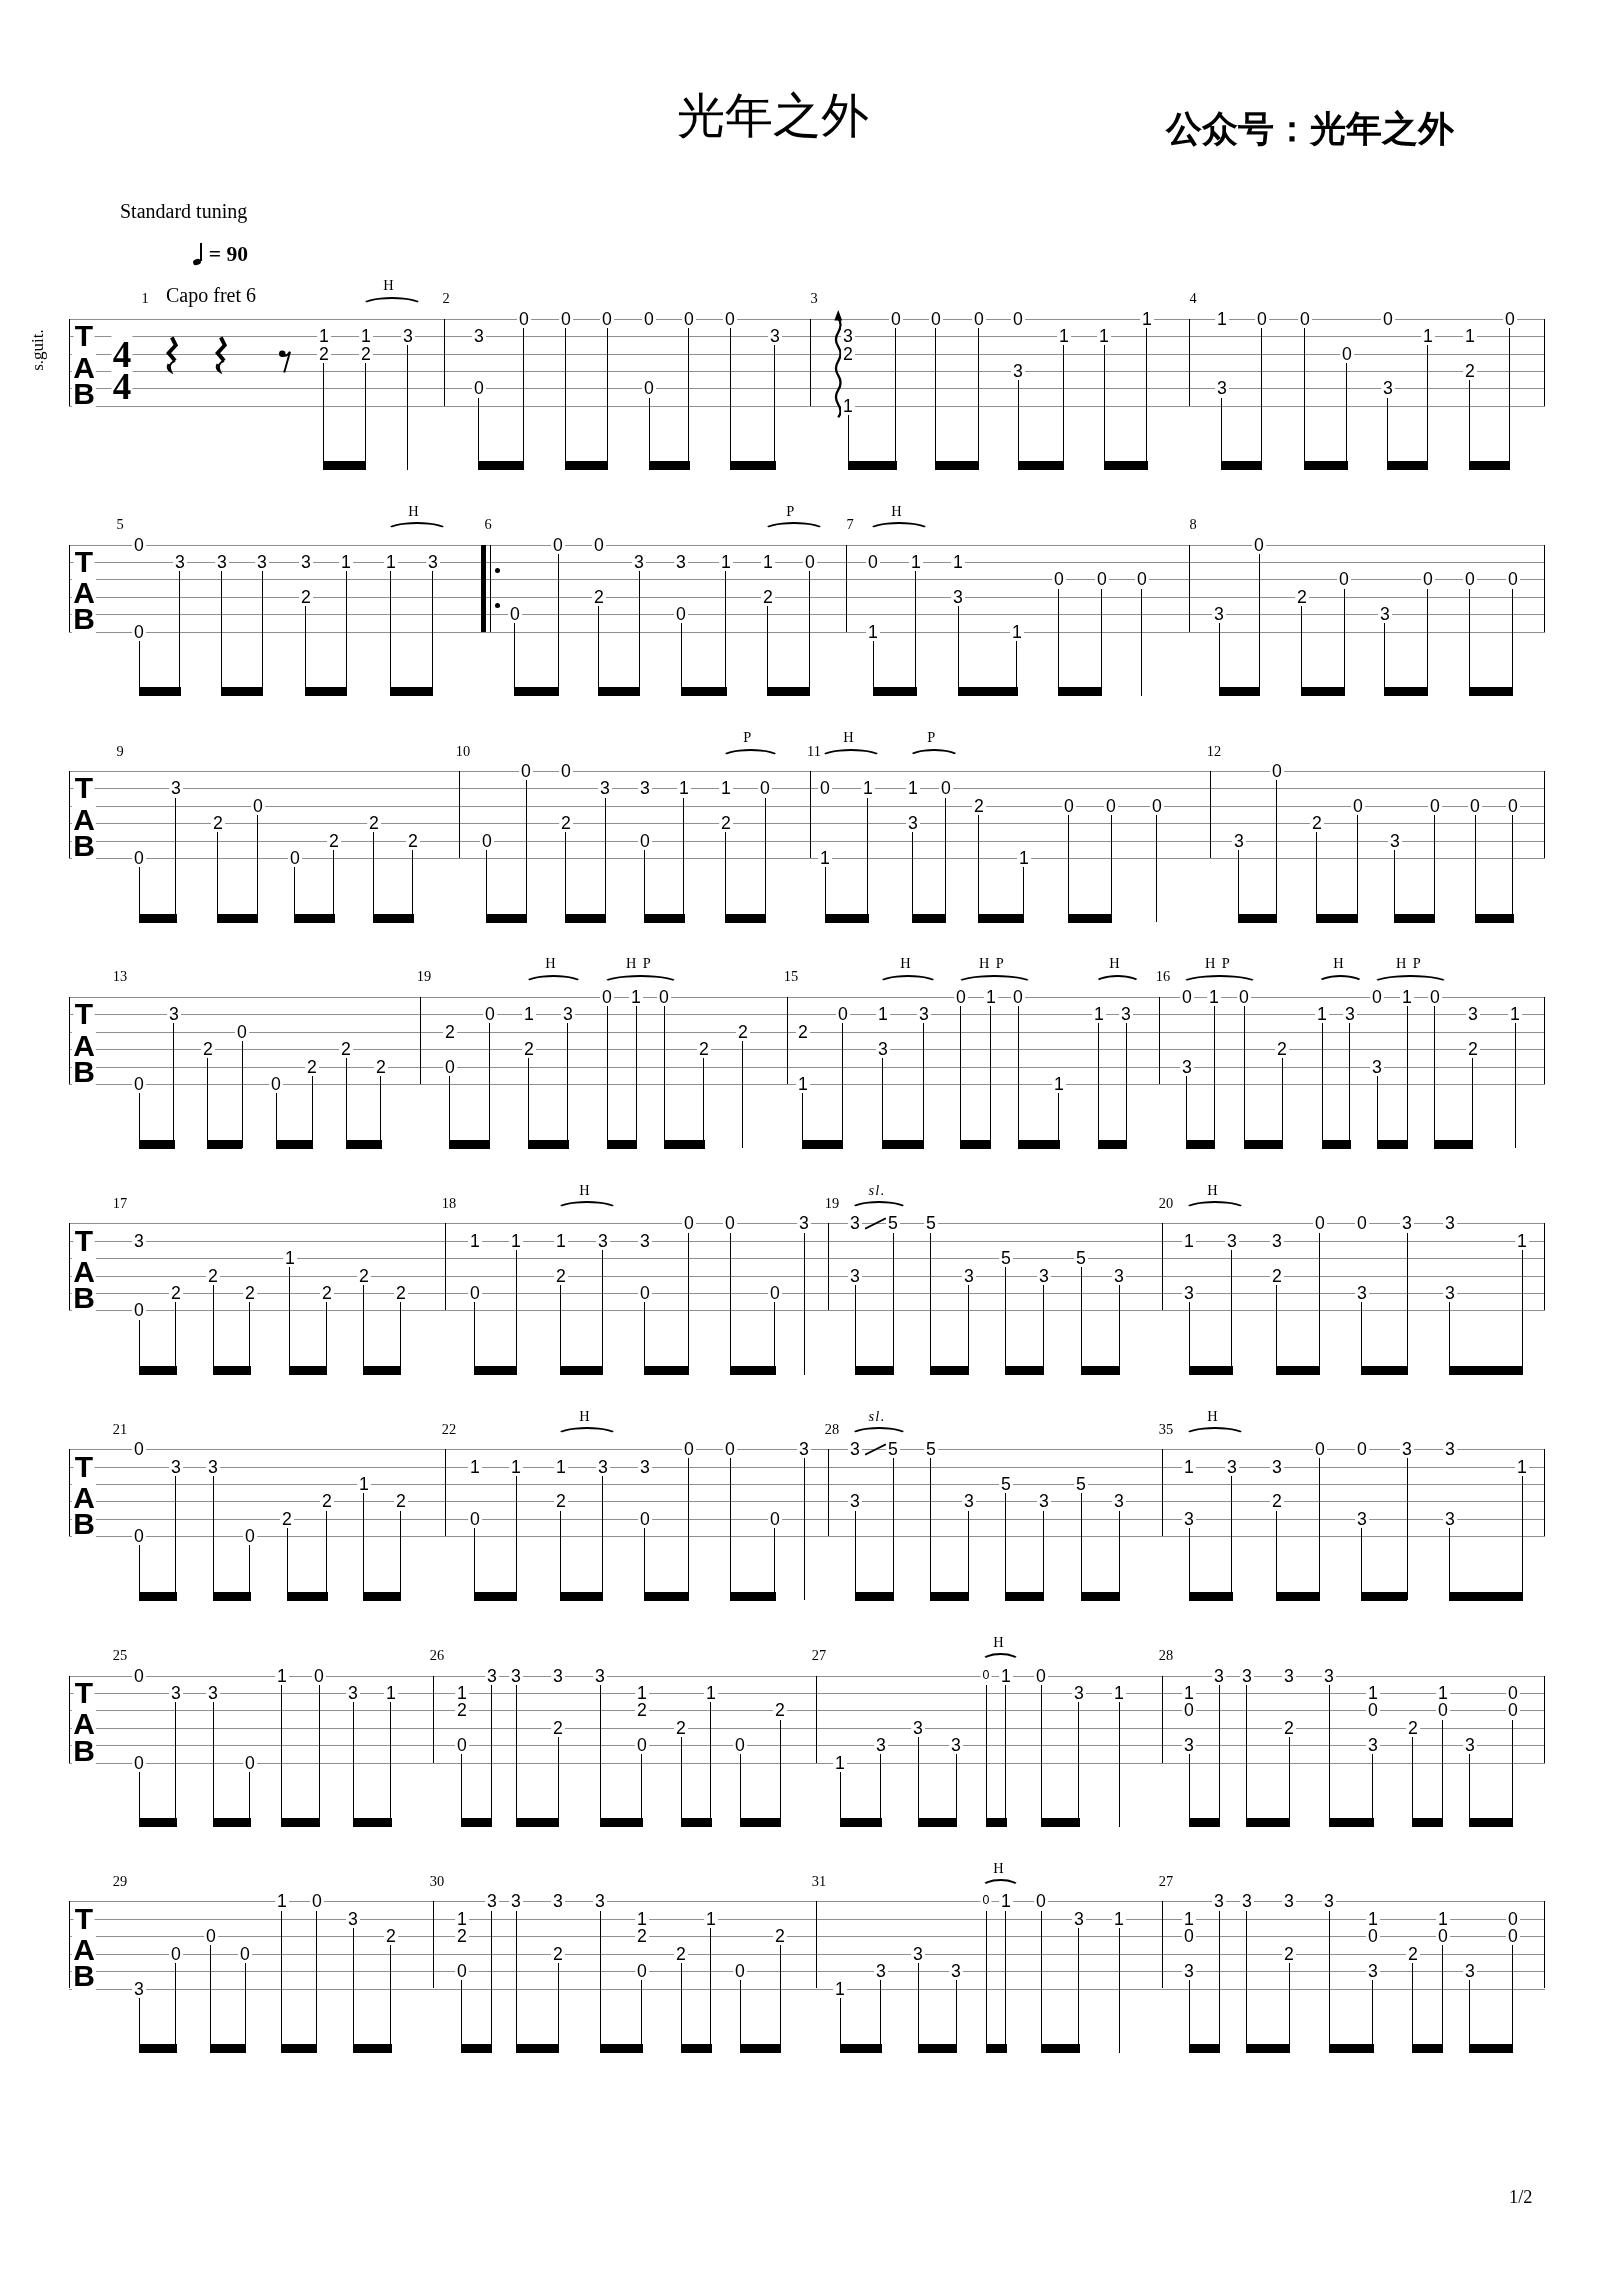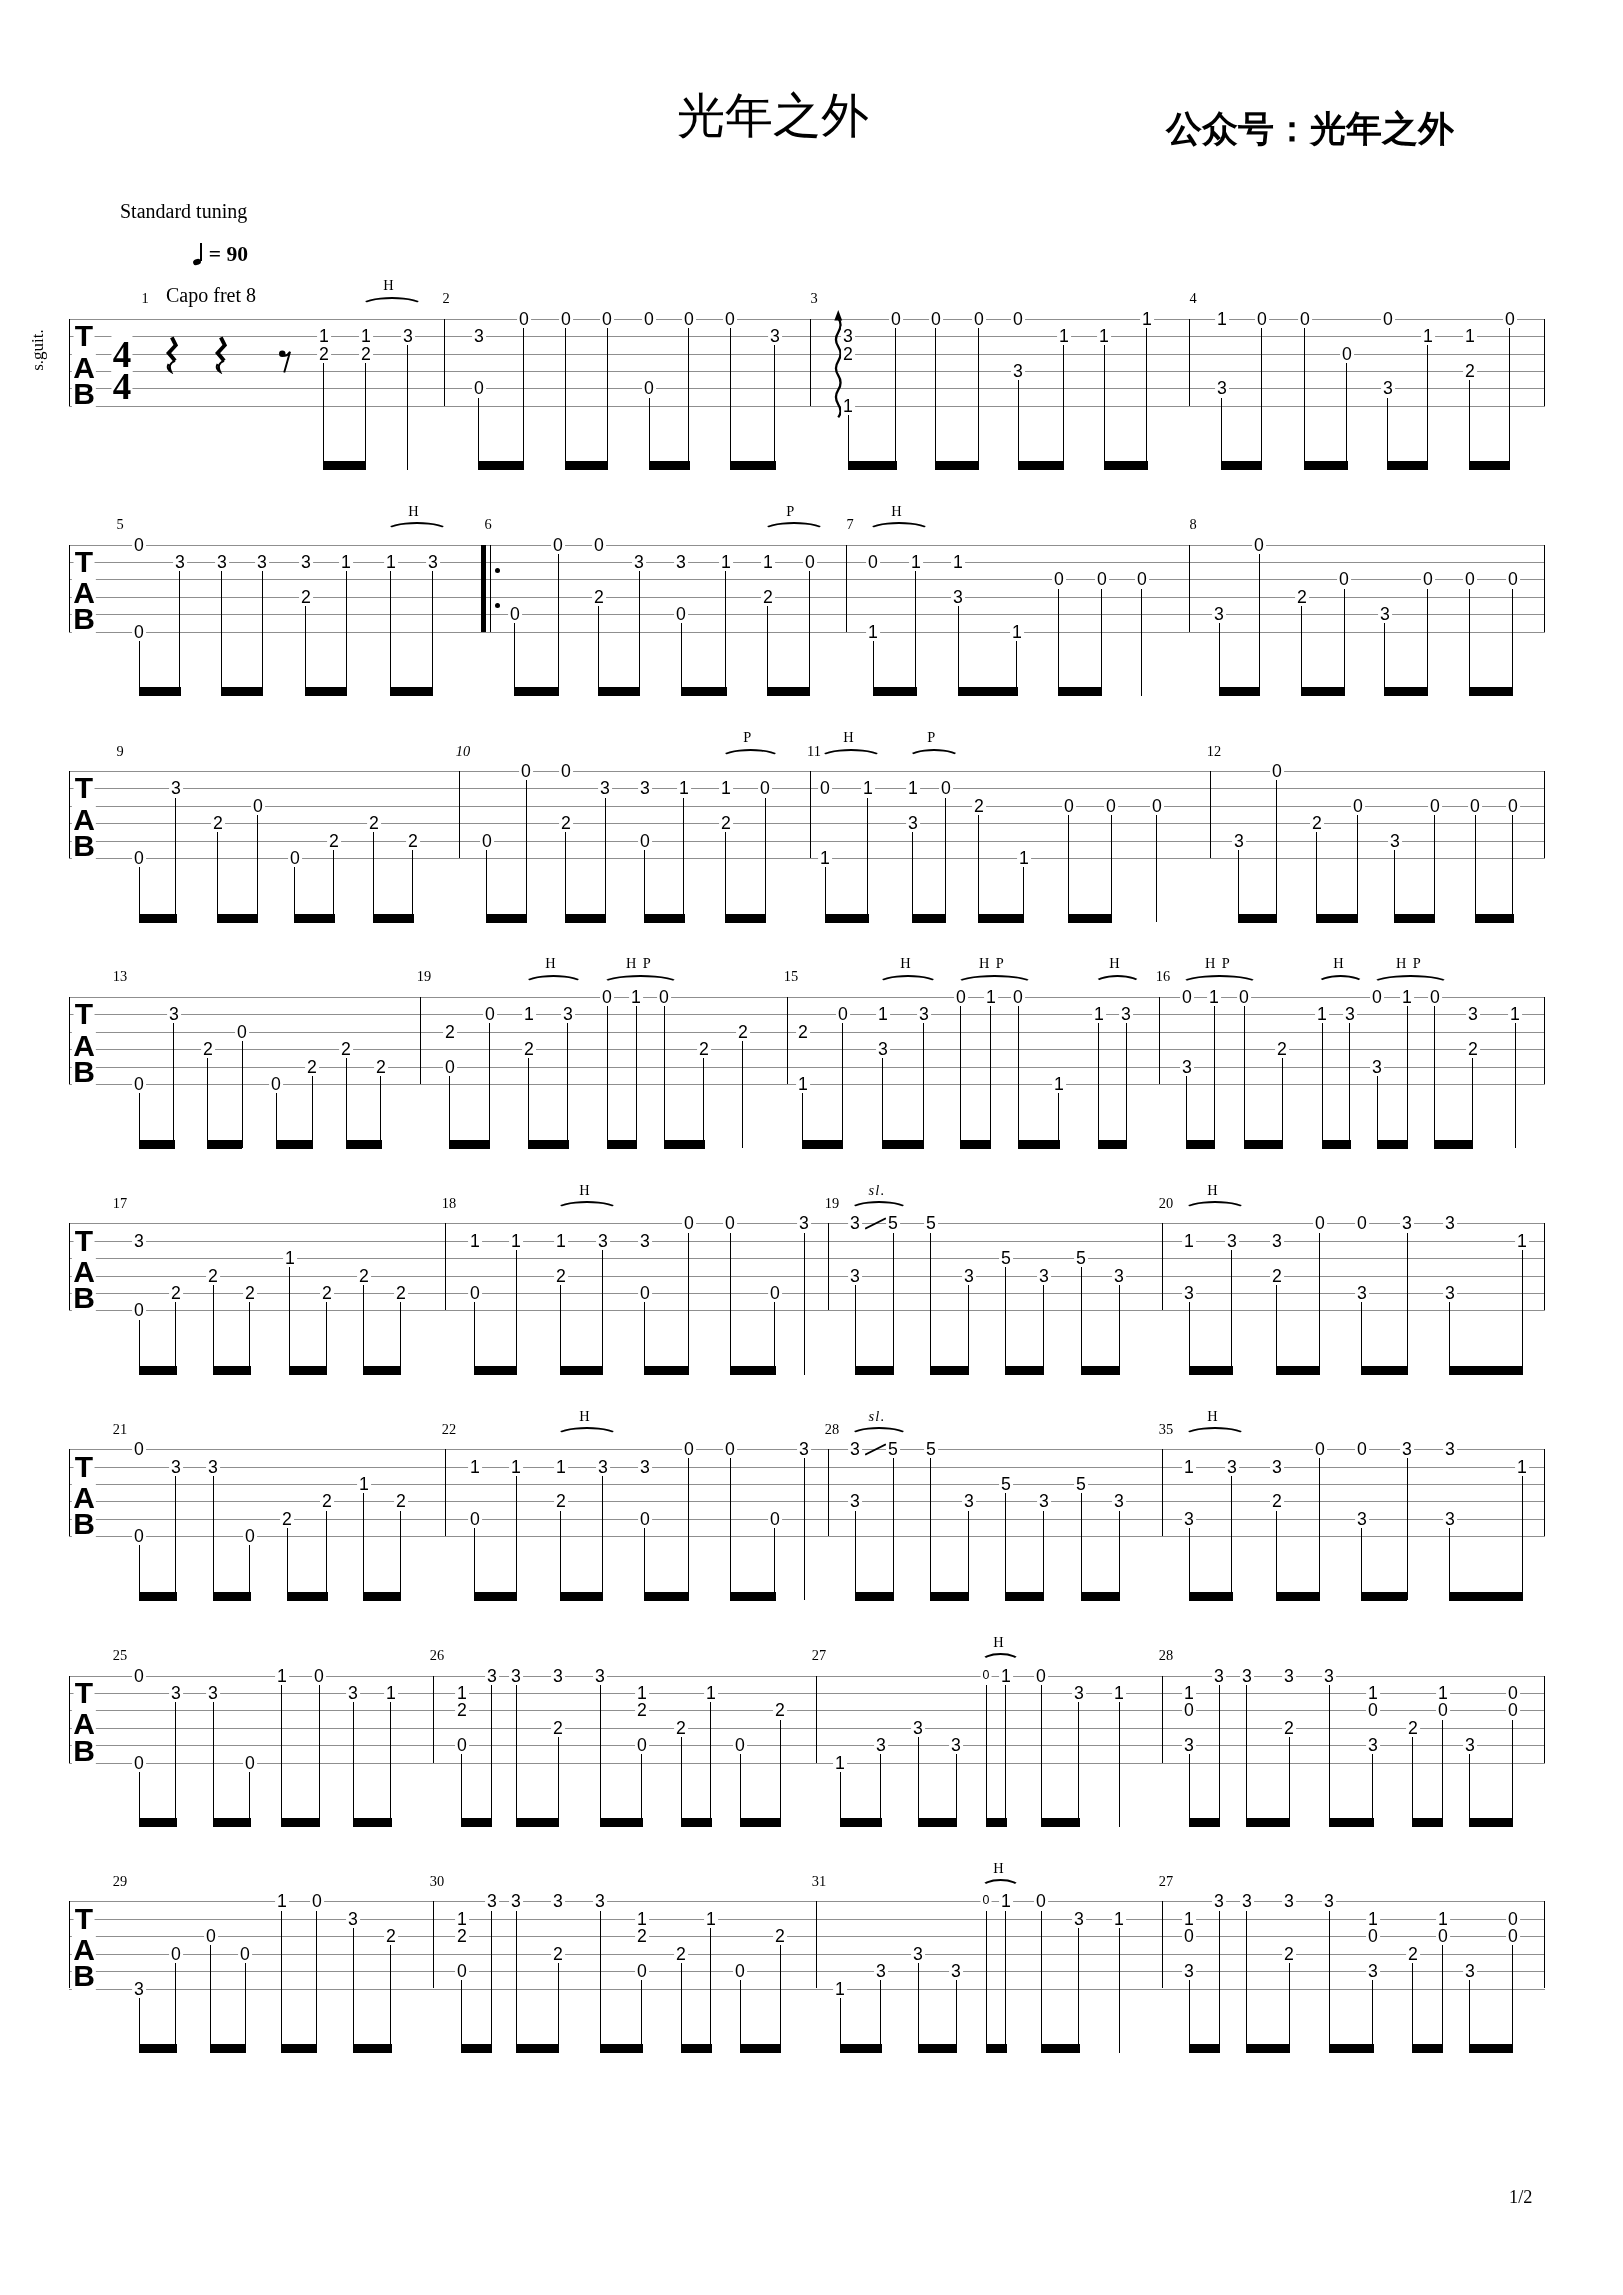--- a/index.html
+++ b/index.html
@@ -45,7 +45,7 @@
   <div id="tempo">
     <span class="qnote"><span class="head"></span><span class="nstem"></span></span><span>= 90</span>
   </div>
-  <div id="capo">Capo fret 8</div>
+  <div id="capo">Capo fret 6</div>
   <div id="instr">s.guit.</div>
   <div id="score">
       <div class="sline" style="left: 69px; top: 319px; width: 1476px;"></div>

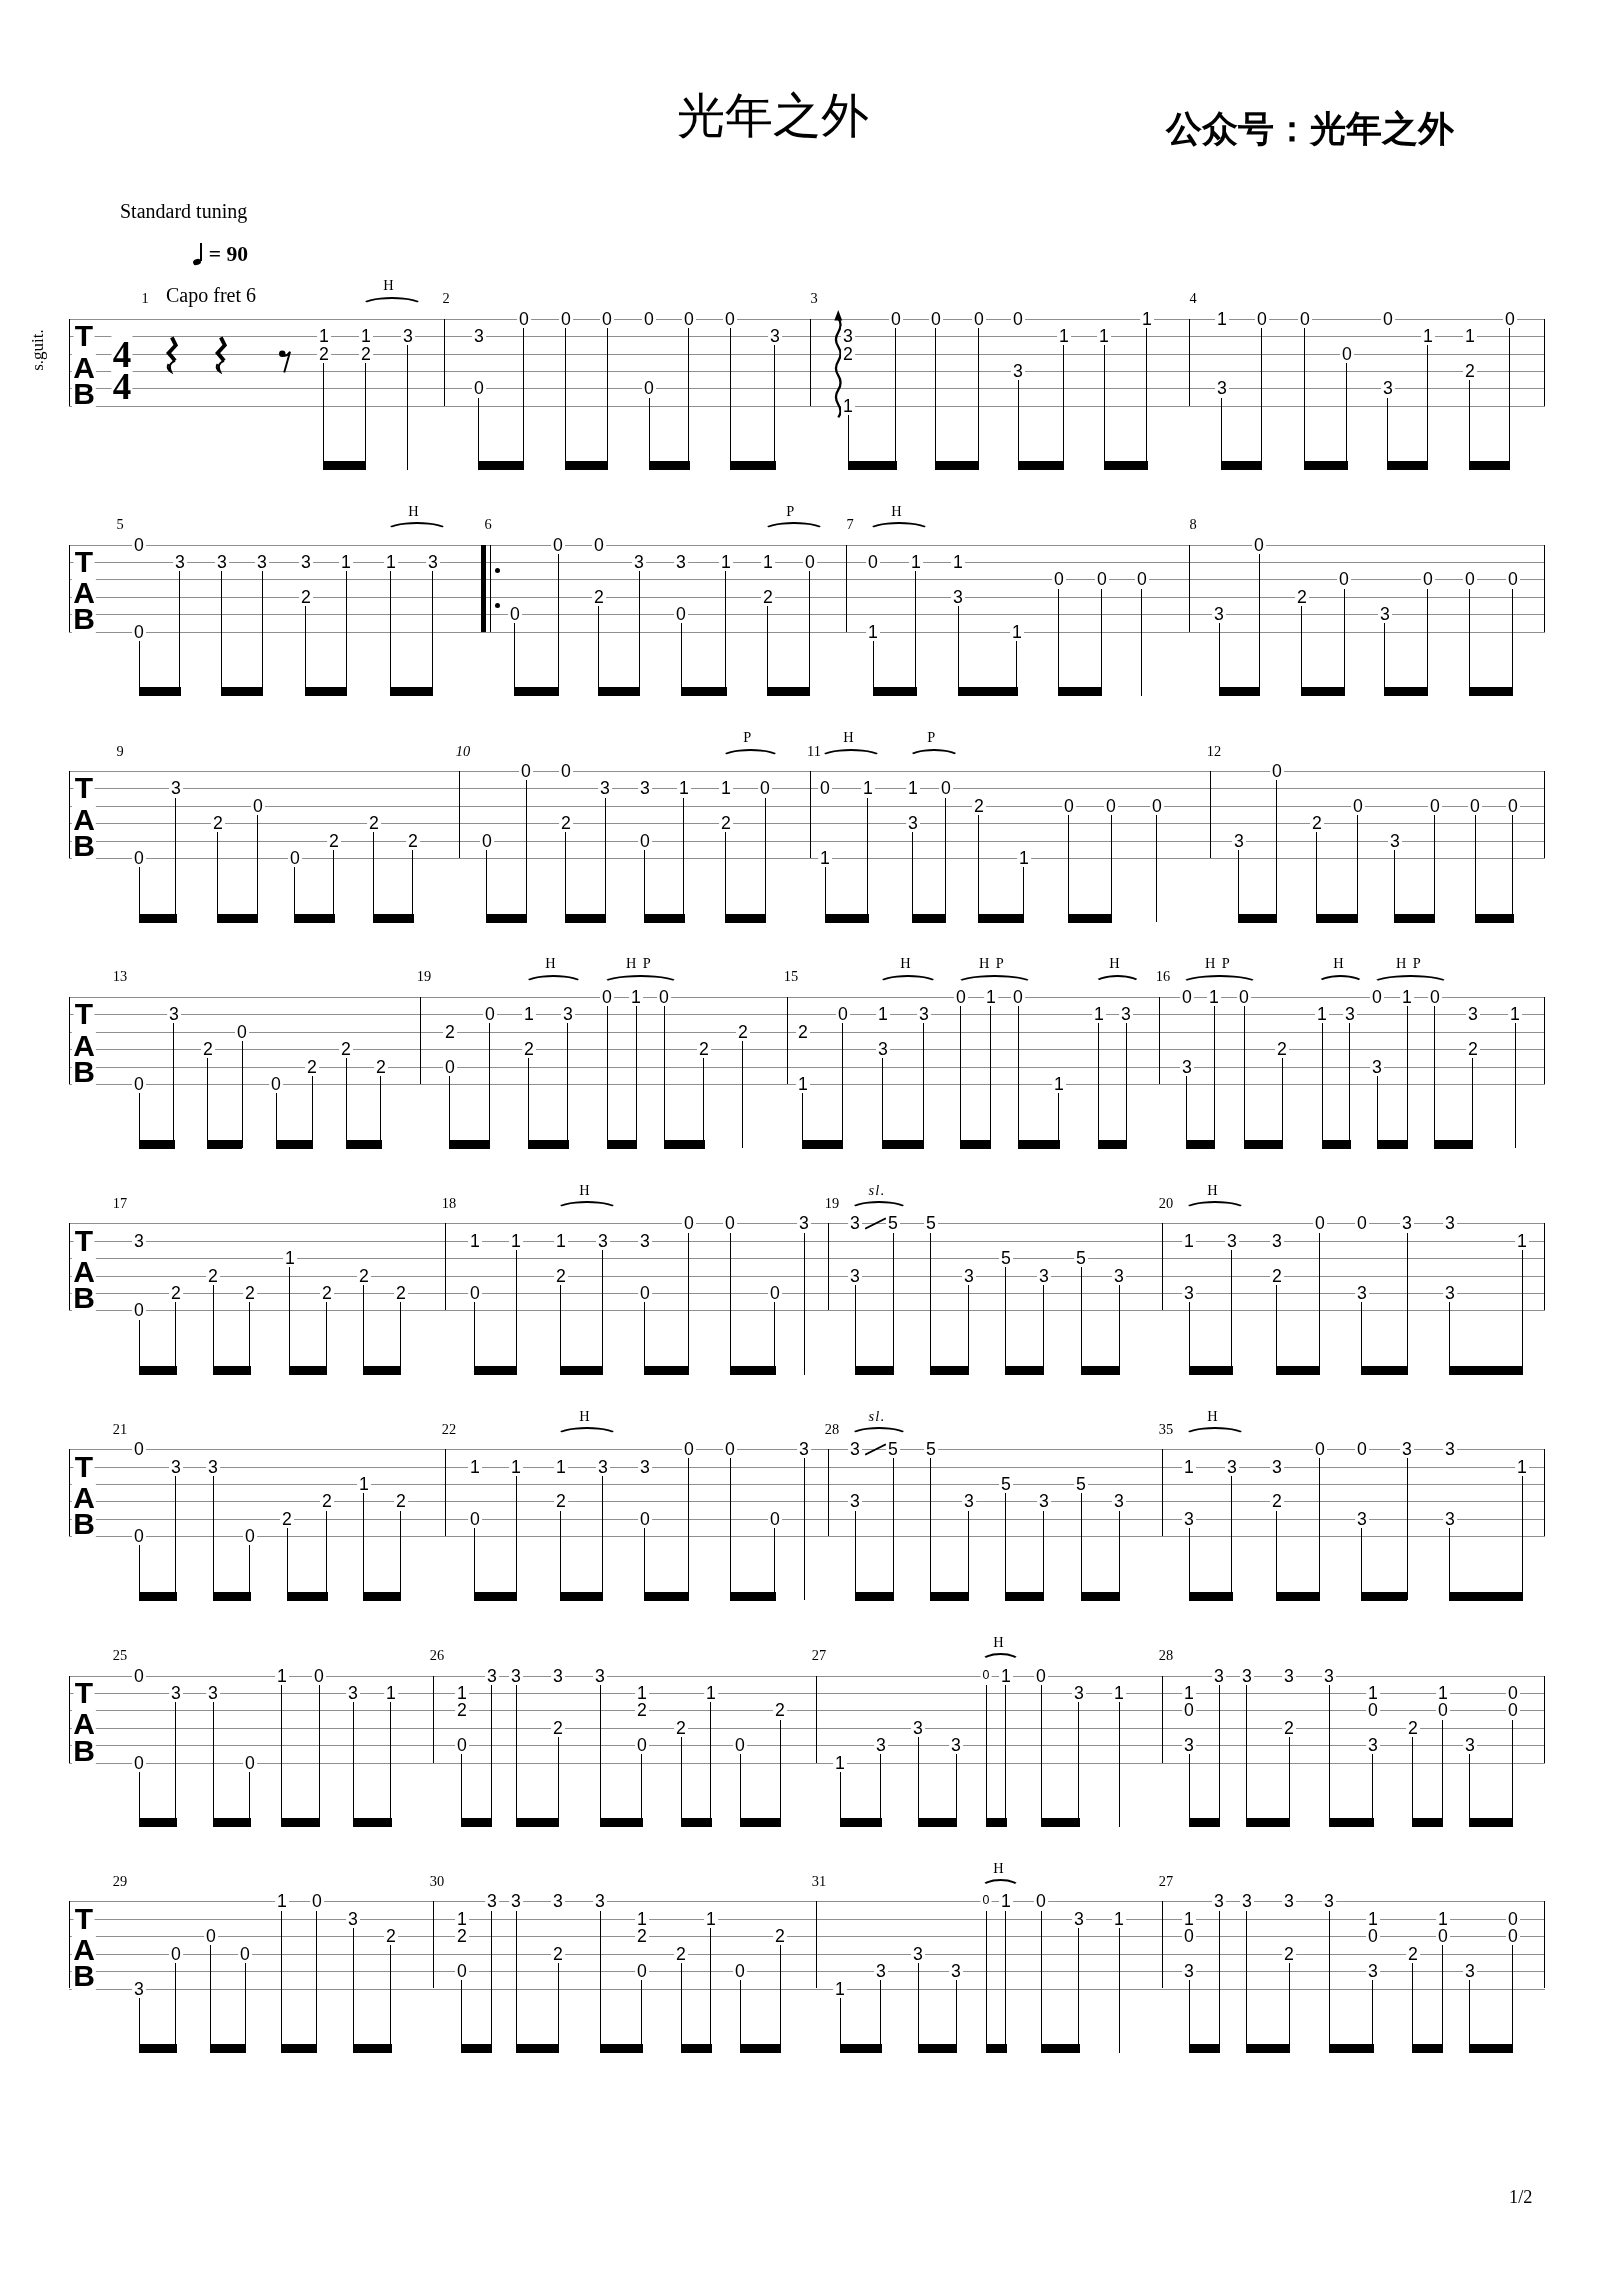--- a/index.html
+++ b/index.html
@@ -304,7 +304,7 @@
       <div class="beam" style="left: 294px; top: 914px; width: 41px;"></div>
       <div class="beam" style="left: 373px; top: 914px; width: 41px;"></div>
       <div class="bar" style="left: 459px; top: 771px; height: 87px;"></div>
-      <div class="mnum" style="left: 463px; top: 744px; font-style: italic;">10</div>
+      <div class="mnum" style="left: 463px; top: 744px;">10</div>
       <div class="fret" style="left: 487px; top: 841px;">0</div>
       <div class="stem" style="left: 486px; top: 850px; height: 72px;"></div>
       <div class="fret" style="left: 526px; top: 771px;">0</div>

